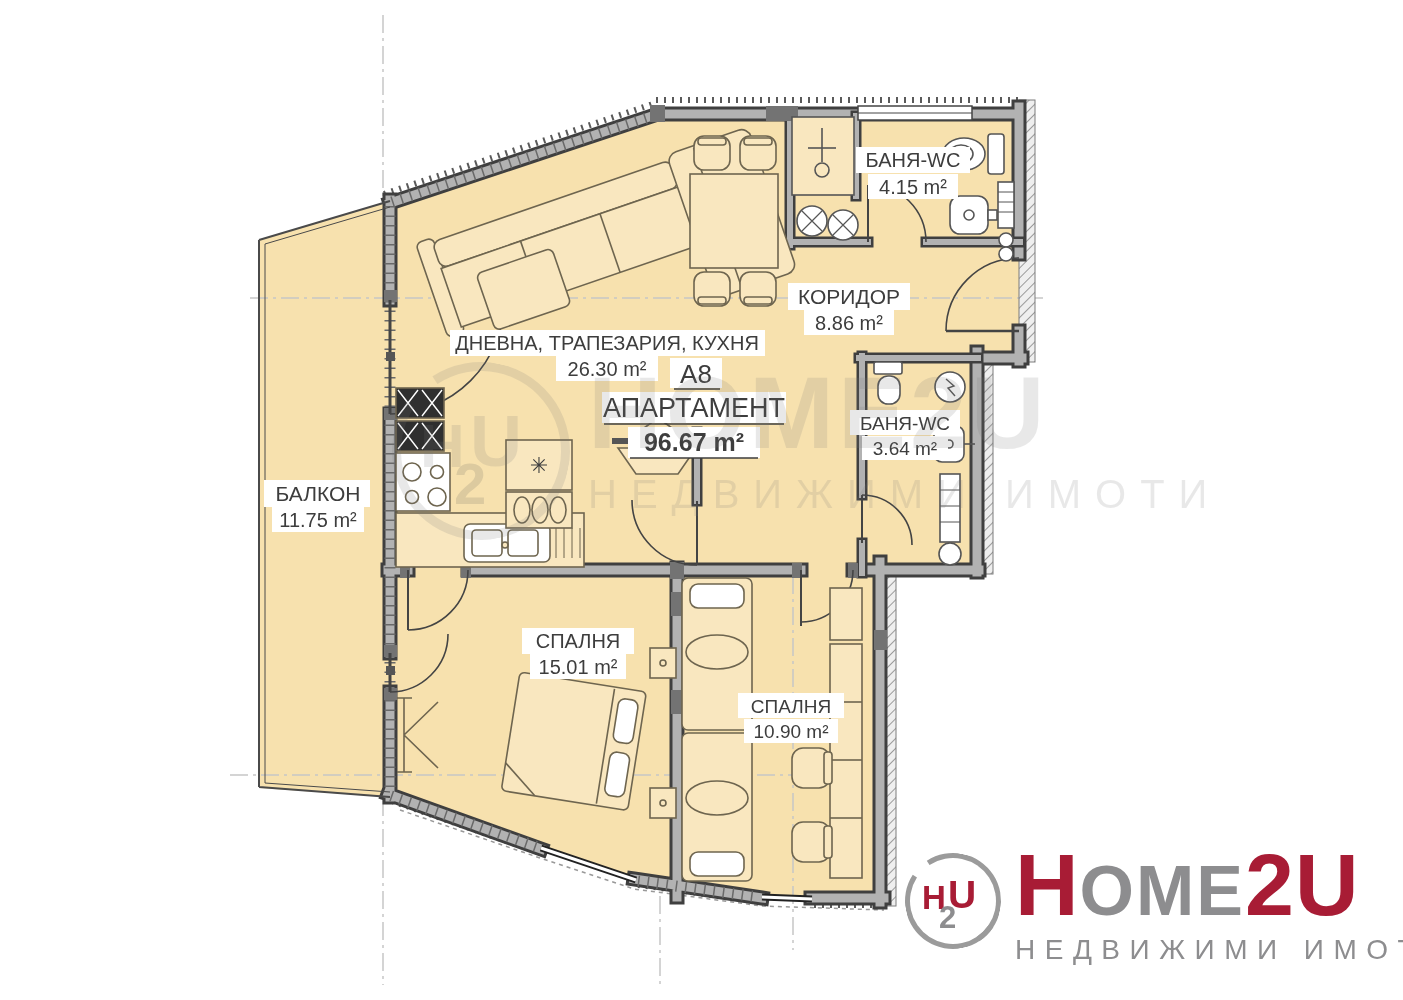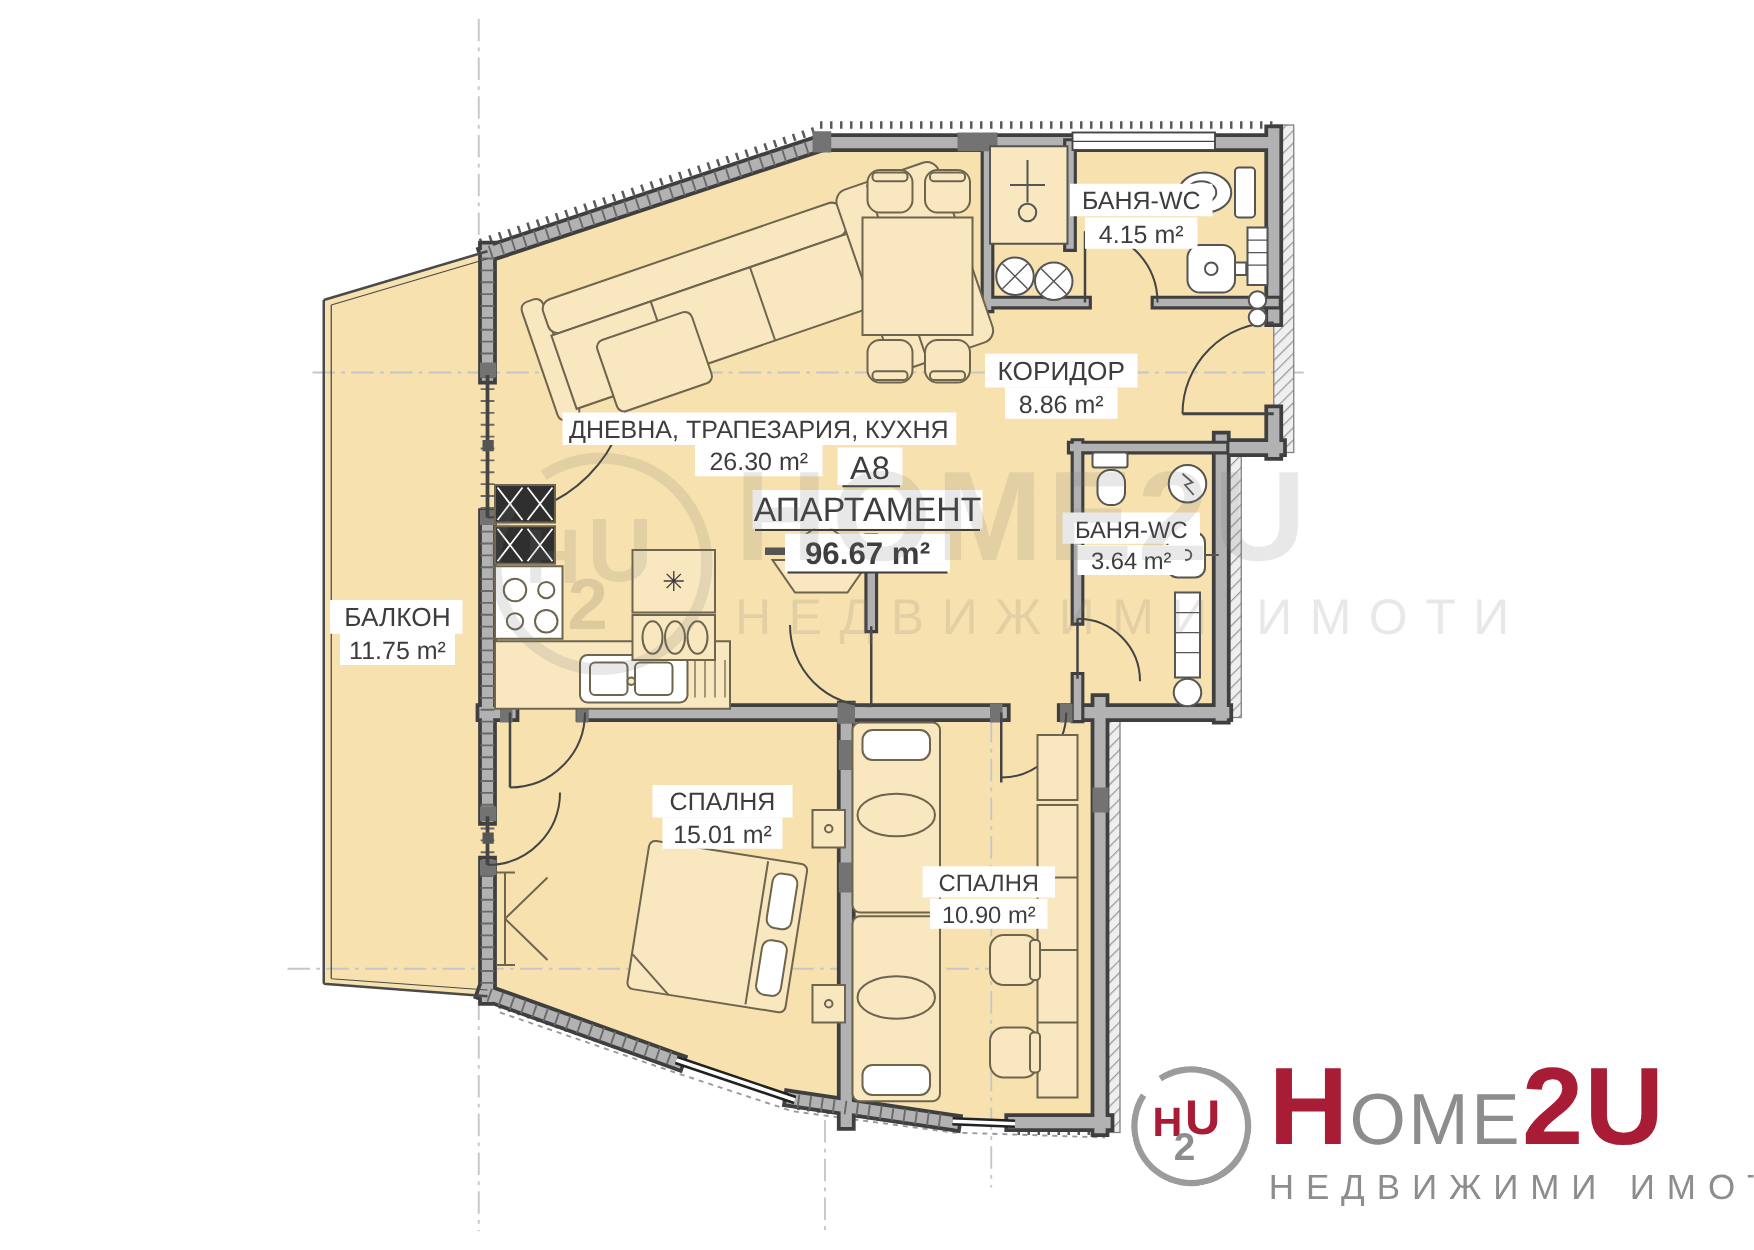--- a/index.html
+++ b/index.html
@@ -35,7 +35,7 @@
   .lg-txt{margin-left:14px;}
   .lg-word{white-space:nowrap;line-height:0.9;}
   .lw-h,.lw-2u{font-size:88px;font-weight:bold;color:#a81c35;letter-spacing:1px;}
-  .lw-ome{font-size:58px;font-weight:normal;color:#8d8d8f;letter-spacing:2px;}
+  .lw-ome{font-size:70px;font-weight:bold;color:#8d8d8f;letter-spacing:2px;}
   .lg-tag{font-size:28px;color:#8d8d8f;letter-spacing:9.5px;margin-top:10px;white-space:nowrap;}
 </style>
 </head>

